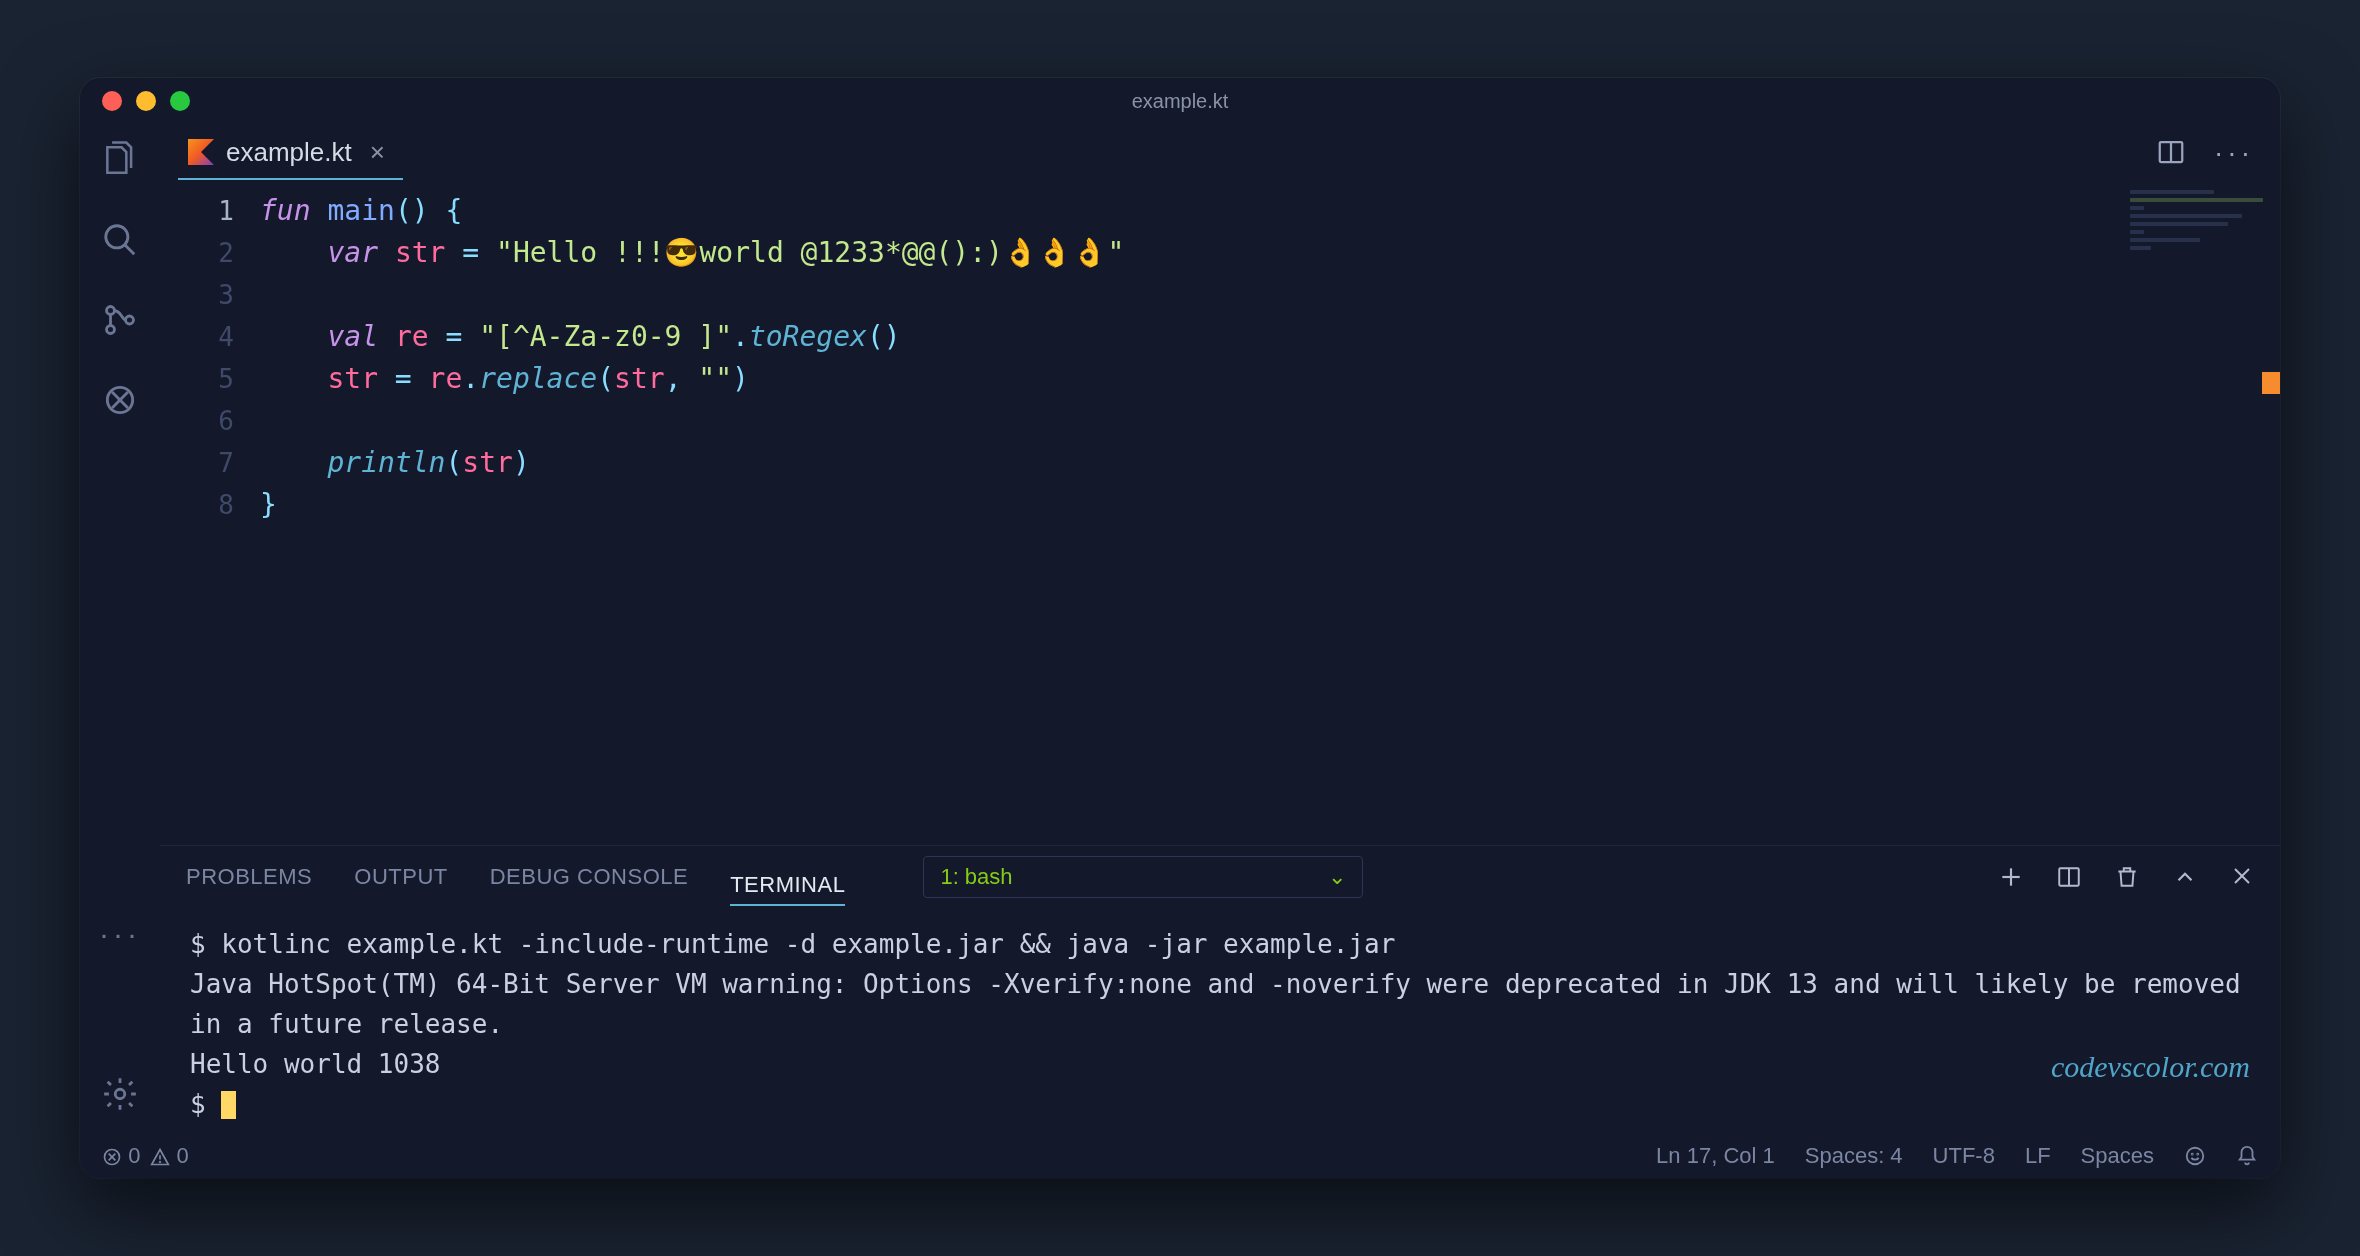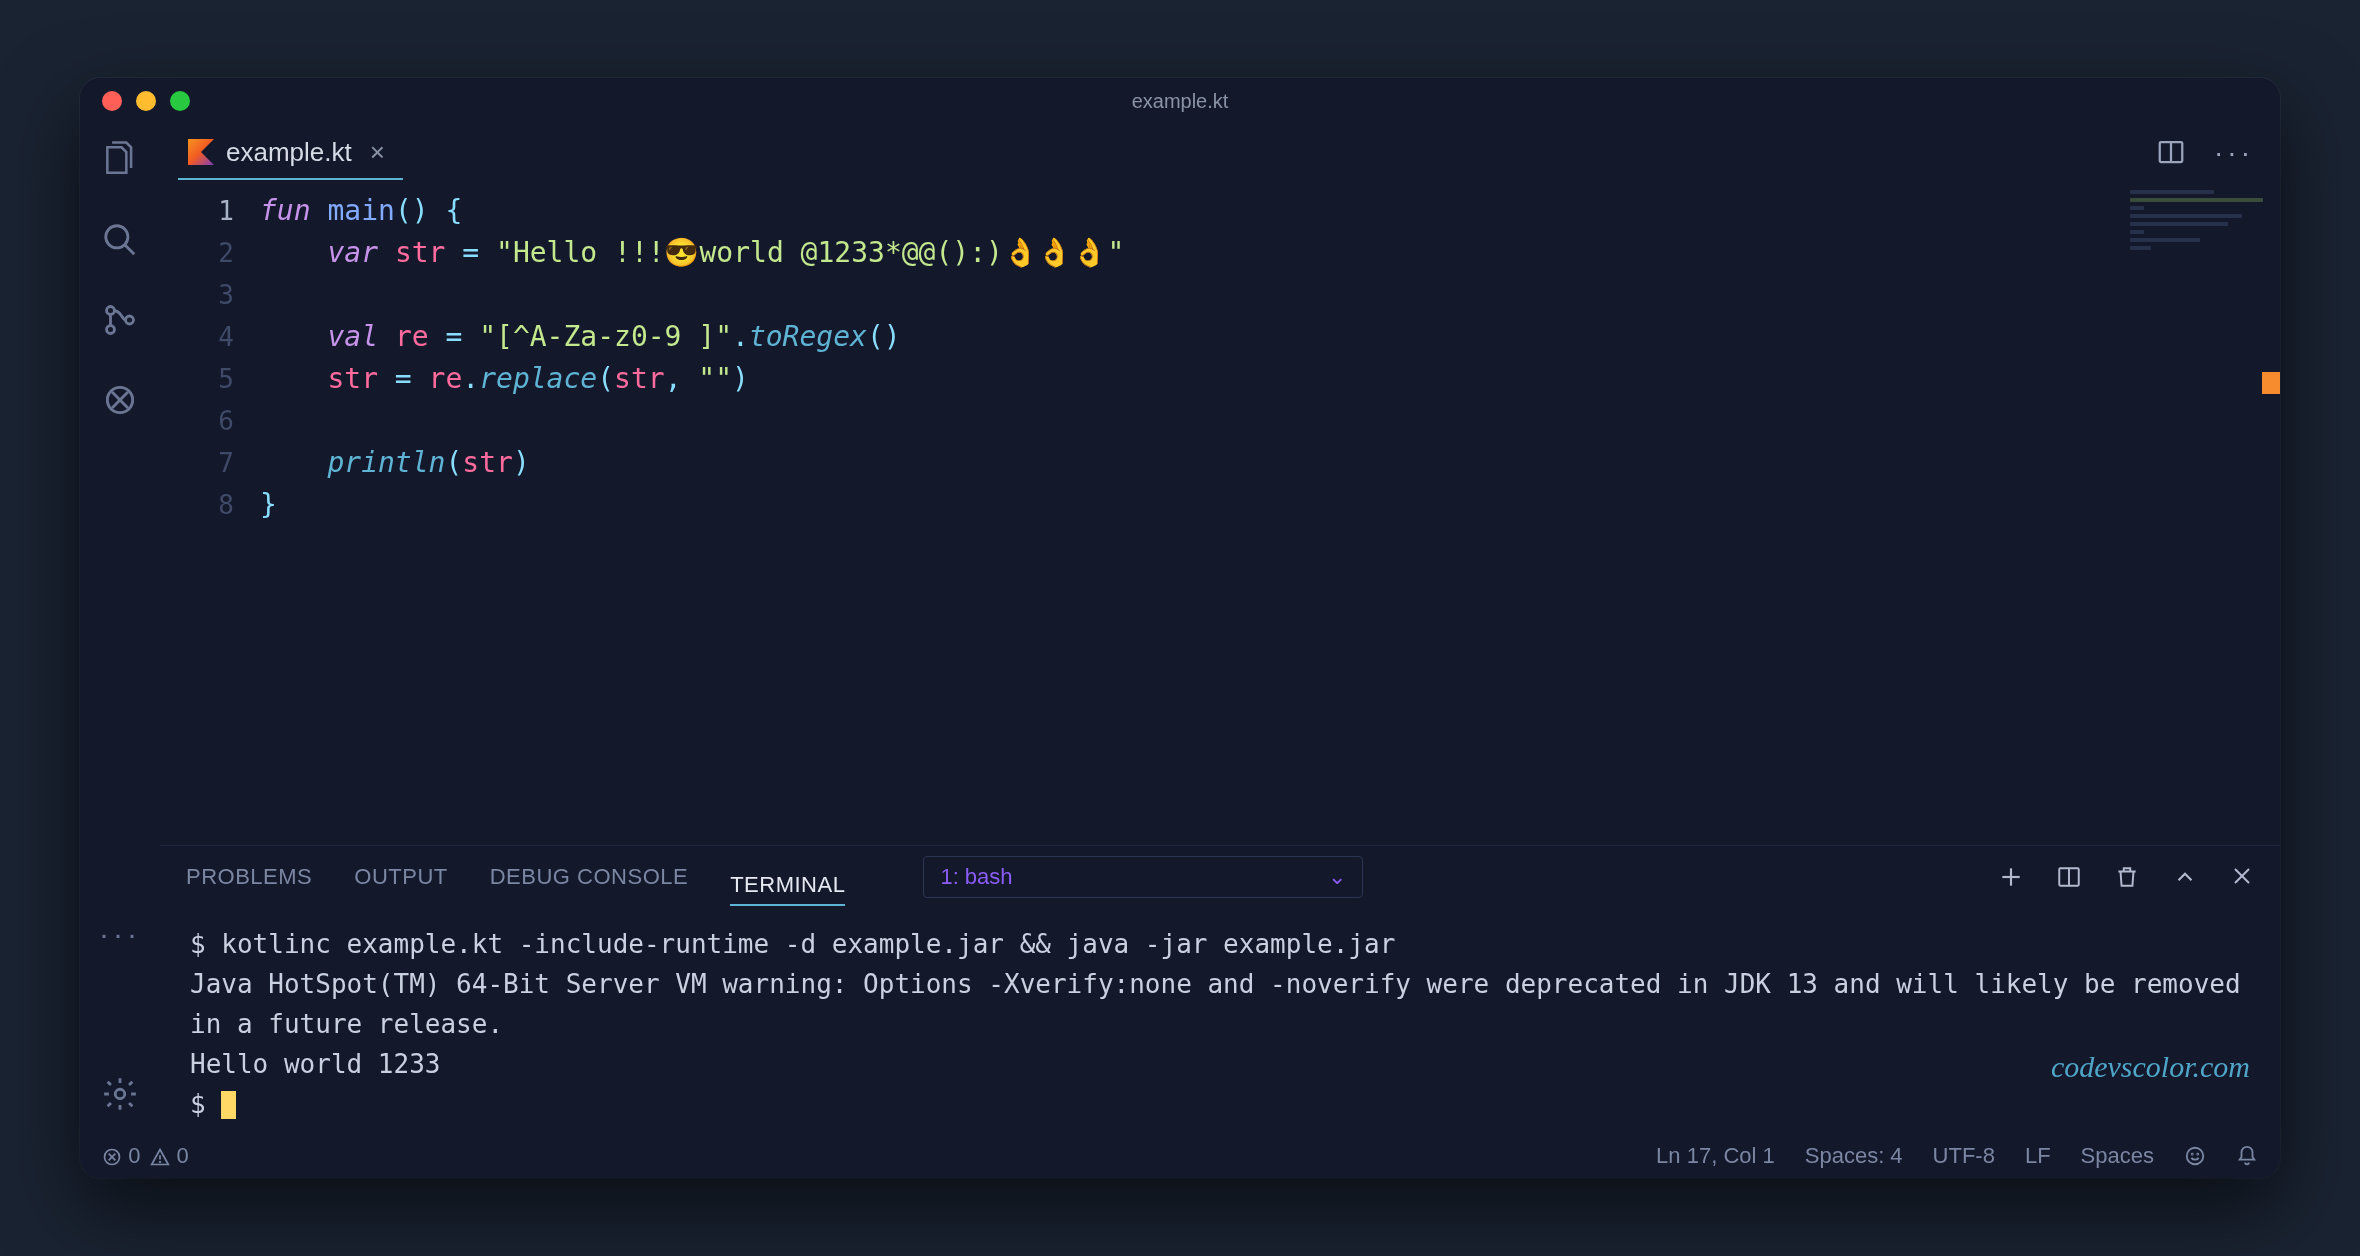--- a/index.html
+++ b/index.html
@@ -169,7 +169,7 @@
     align-items: center;
     justify-content: space-between;
     padding: 8px 16px;
-    color: #8b5cf6;
+    color: #84cc16;
     font-size: 22px;
     cursor: pointer;
   }

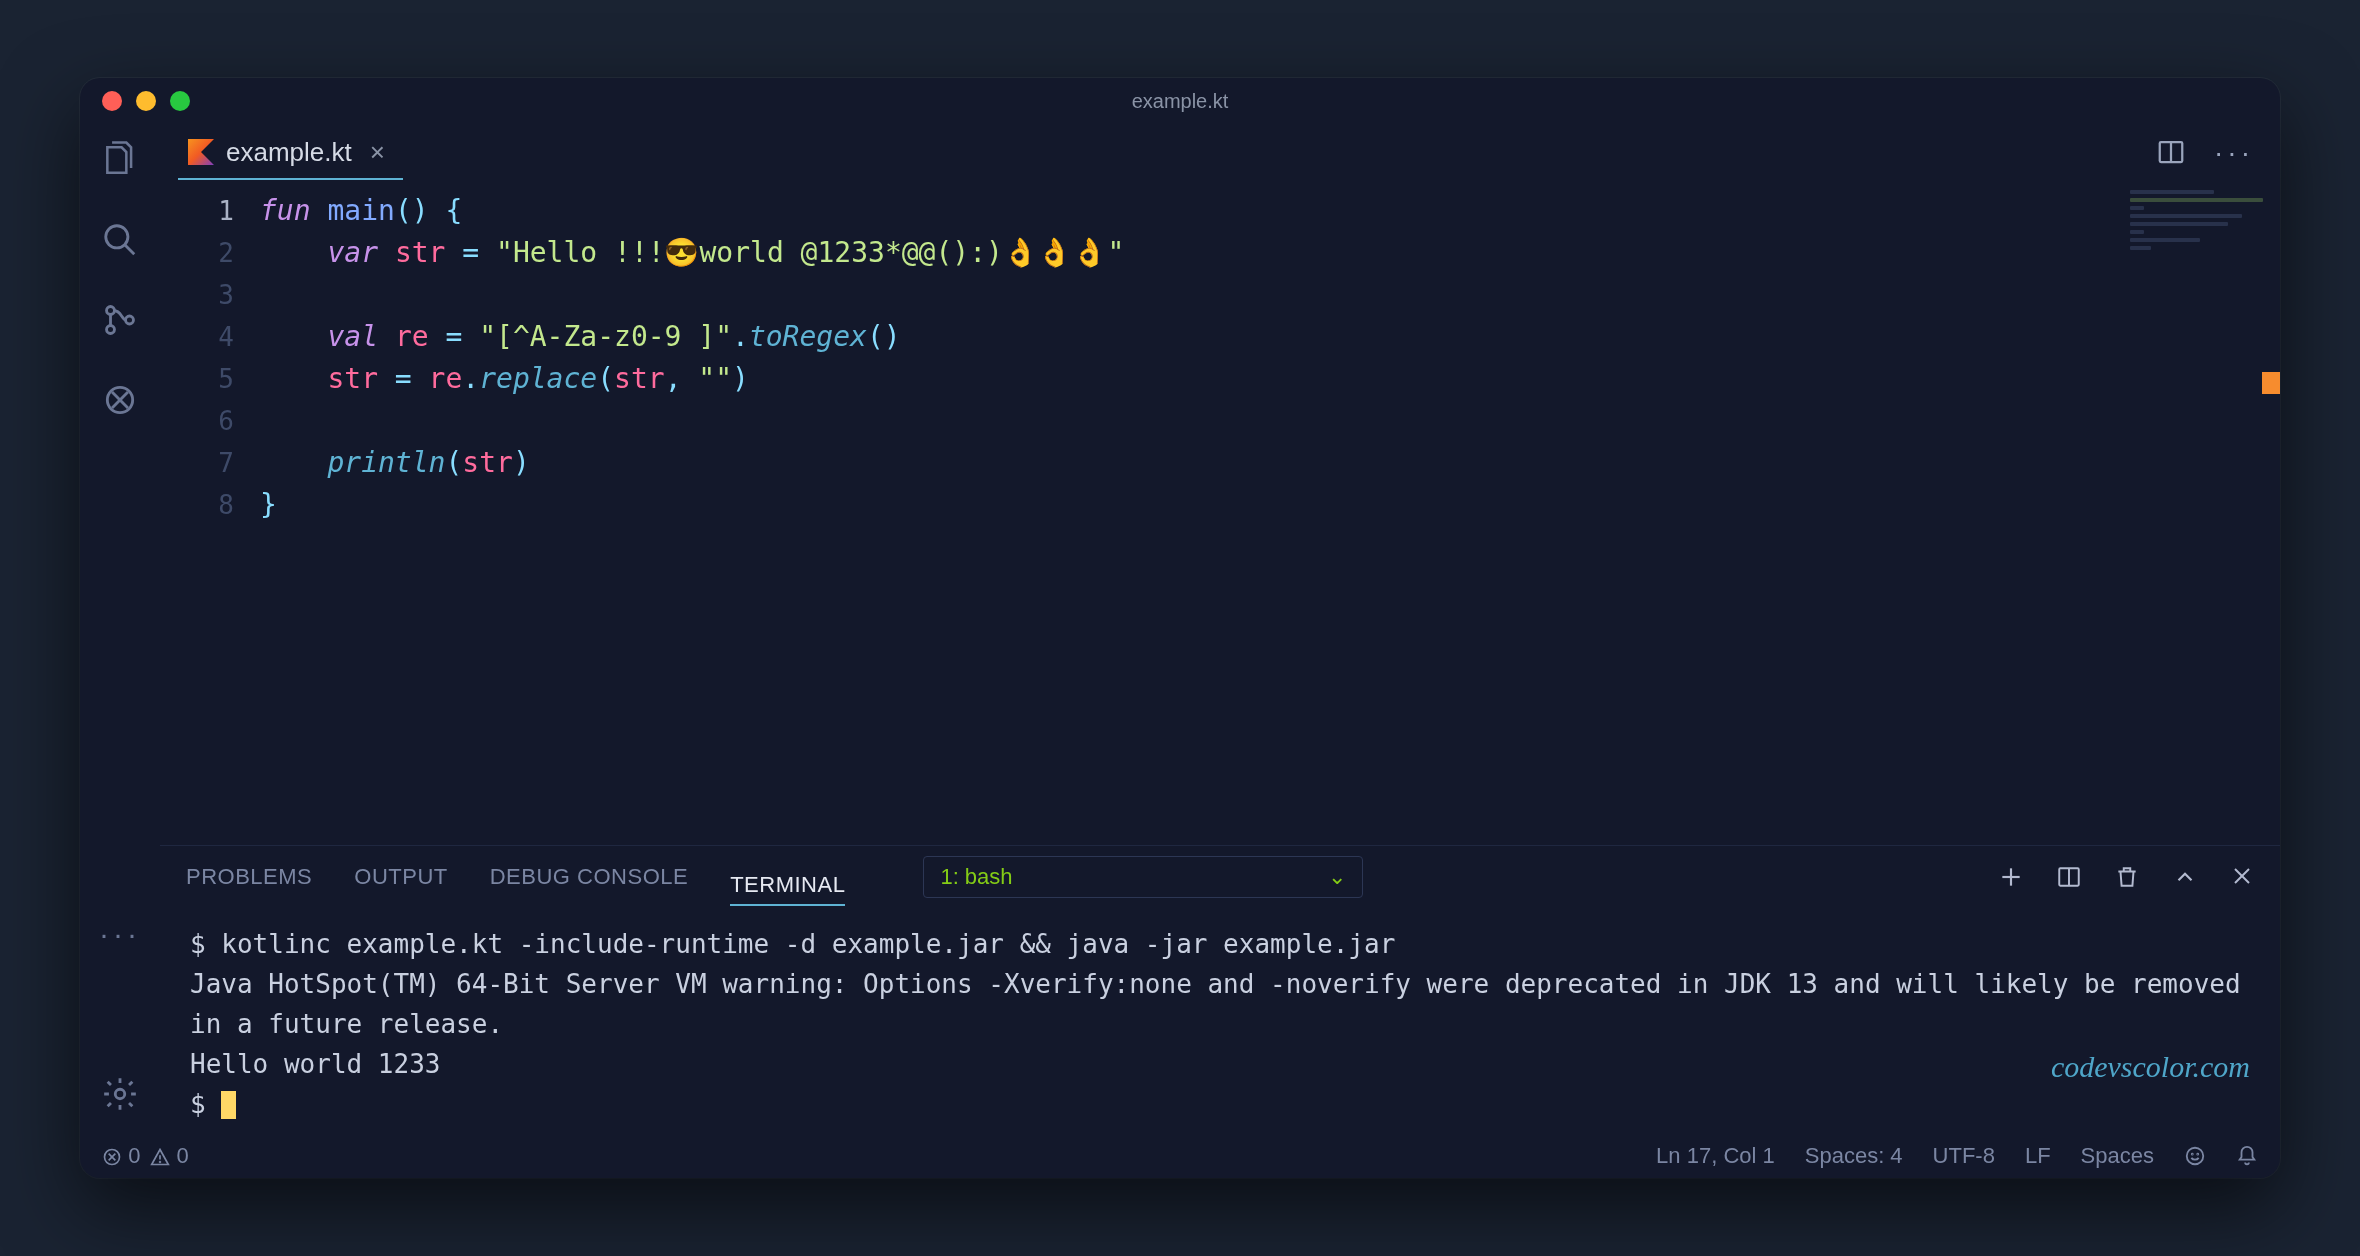--- a/index.html
+++ b/index.html
@@ -369,7 +369,7 @@
         </div>
         <div class="terminal"><span>$ kotlinc example.kt -include-runtime -d example.jar &amp;&amp; java -jar example.jar</span>
 <span>Java HotSpot(TM) 64-Bit Server VM warning: Options -Xverify:none and -noverify were deprecated in JDK 13 and will likely be removed in a future release.</span>
-<span>Hello world 1233</span>
+<span>Hello world 1038</span>
 <span>$ </span><span class="cursor"></span></div>
       </div>
 

